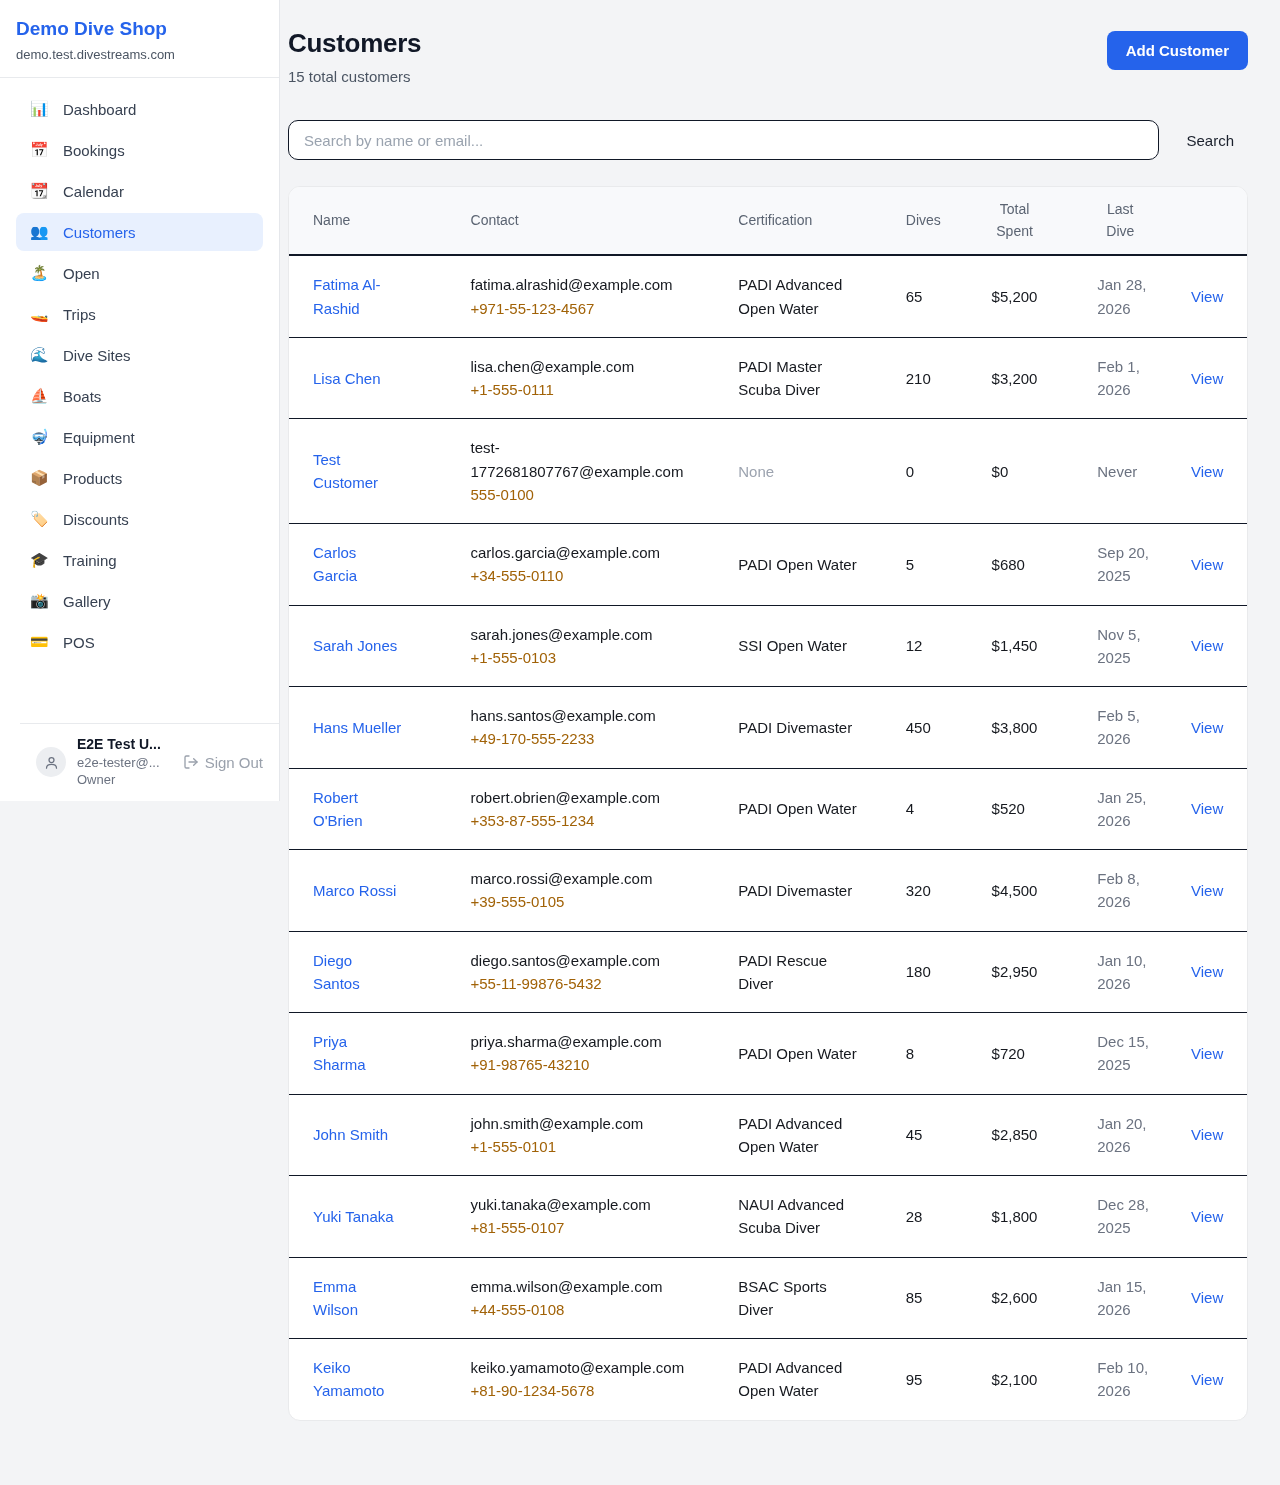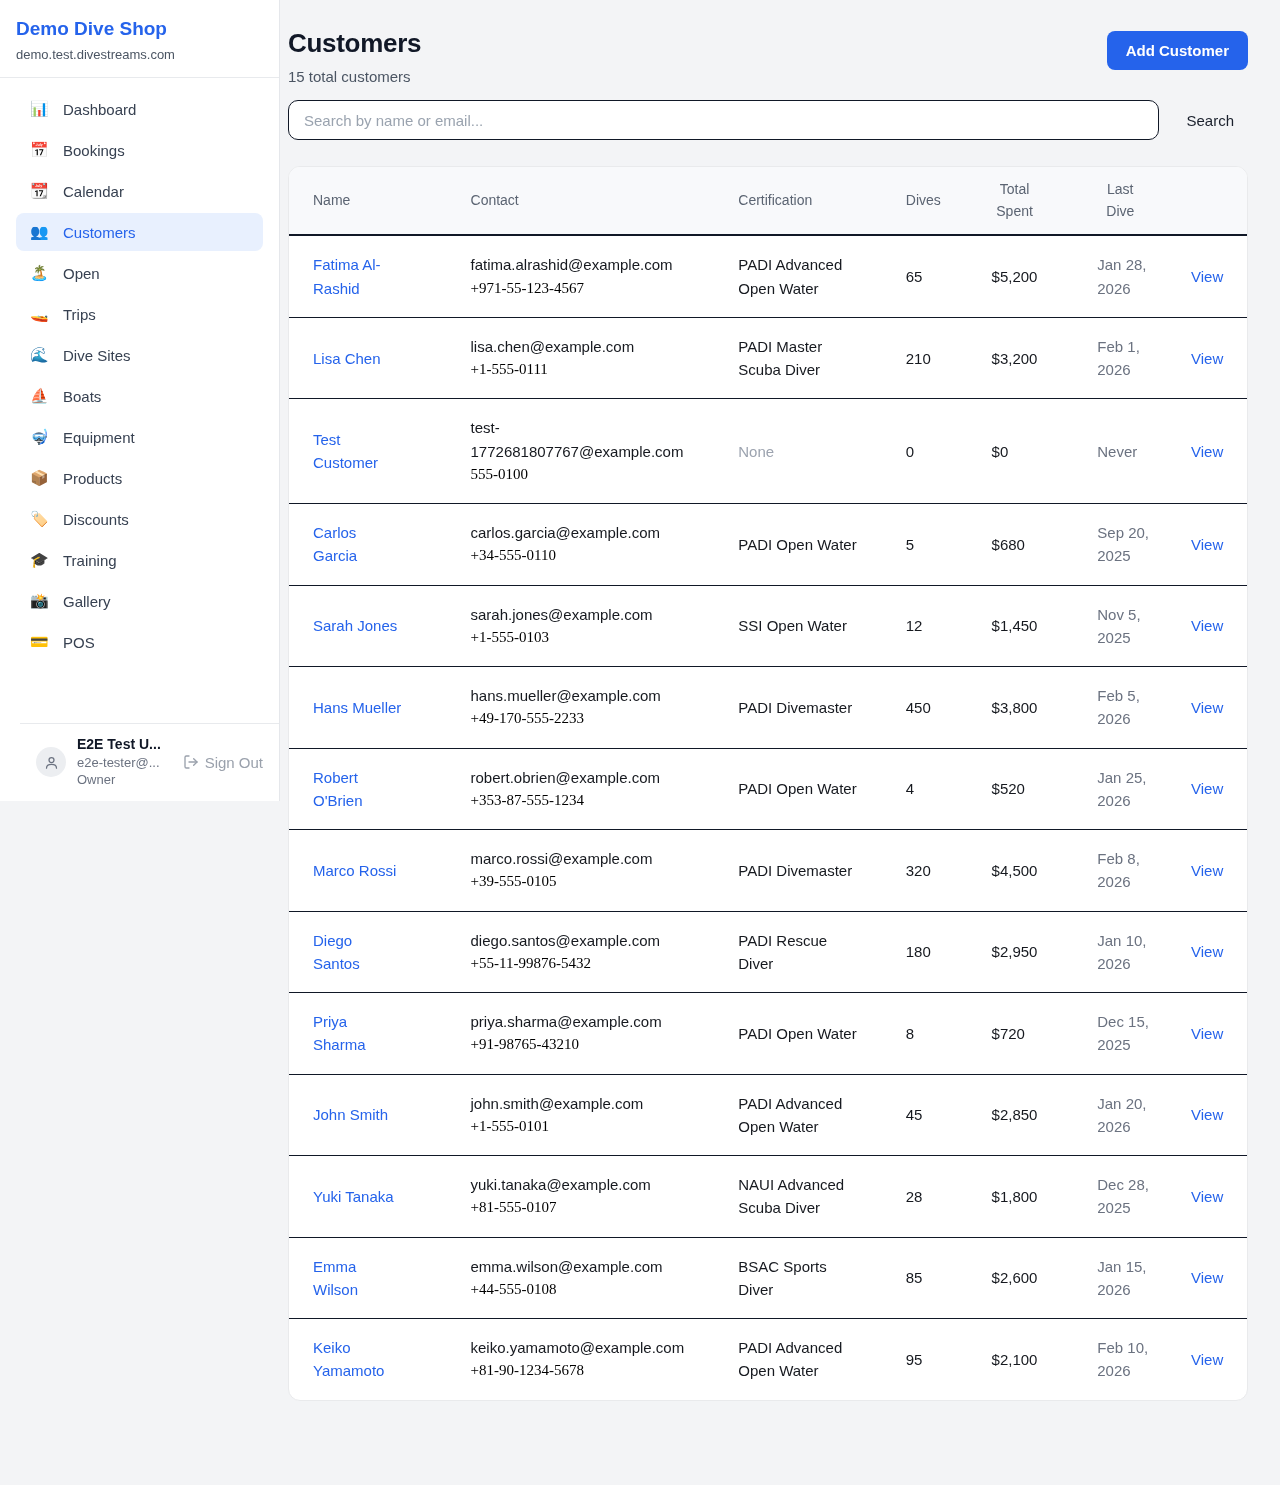--- a/index.html
+++ b/index.html
@@ -59,7 +59,7 @@
     font-family: inherit; font-size: 15px; font-weight: bold;
     padding: 11px 19px; border-radius: 8px; margin-top: 3px; margin-left: 38px;
   }
-  .search-row { display: flex; align-items: center; gap: 27px; margin-top: 15px; padding-right: 14px; }
+  .search-row { display: flex; align-items: center; gap: 27px; margin-top: 35px; padding-right: 14px; }
   .search-input {
     flex: 1; height: 40px;
     border: 1.5px solid #111827; border-radius: 10px;

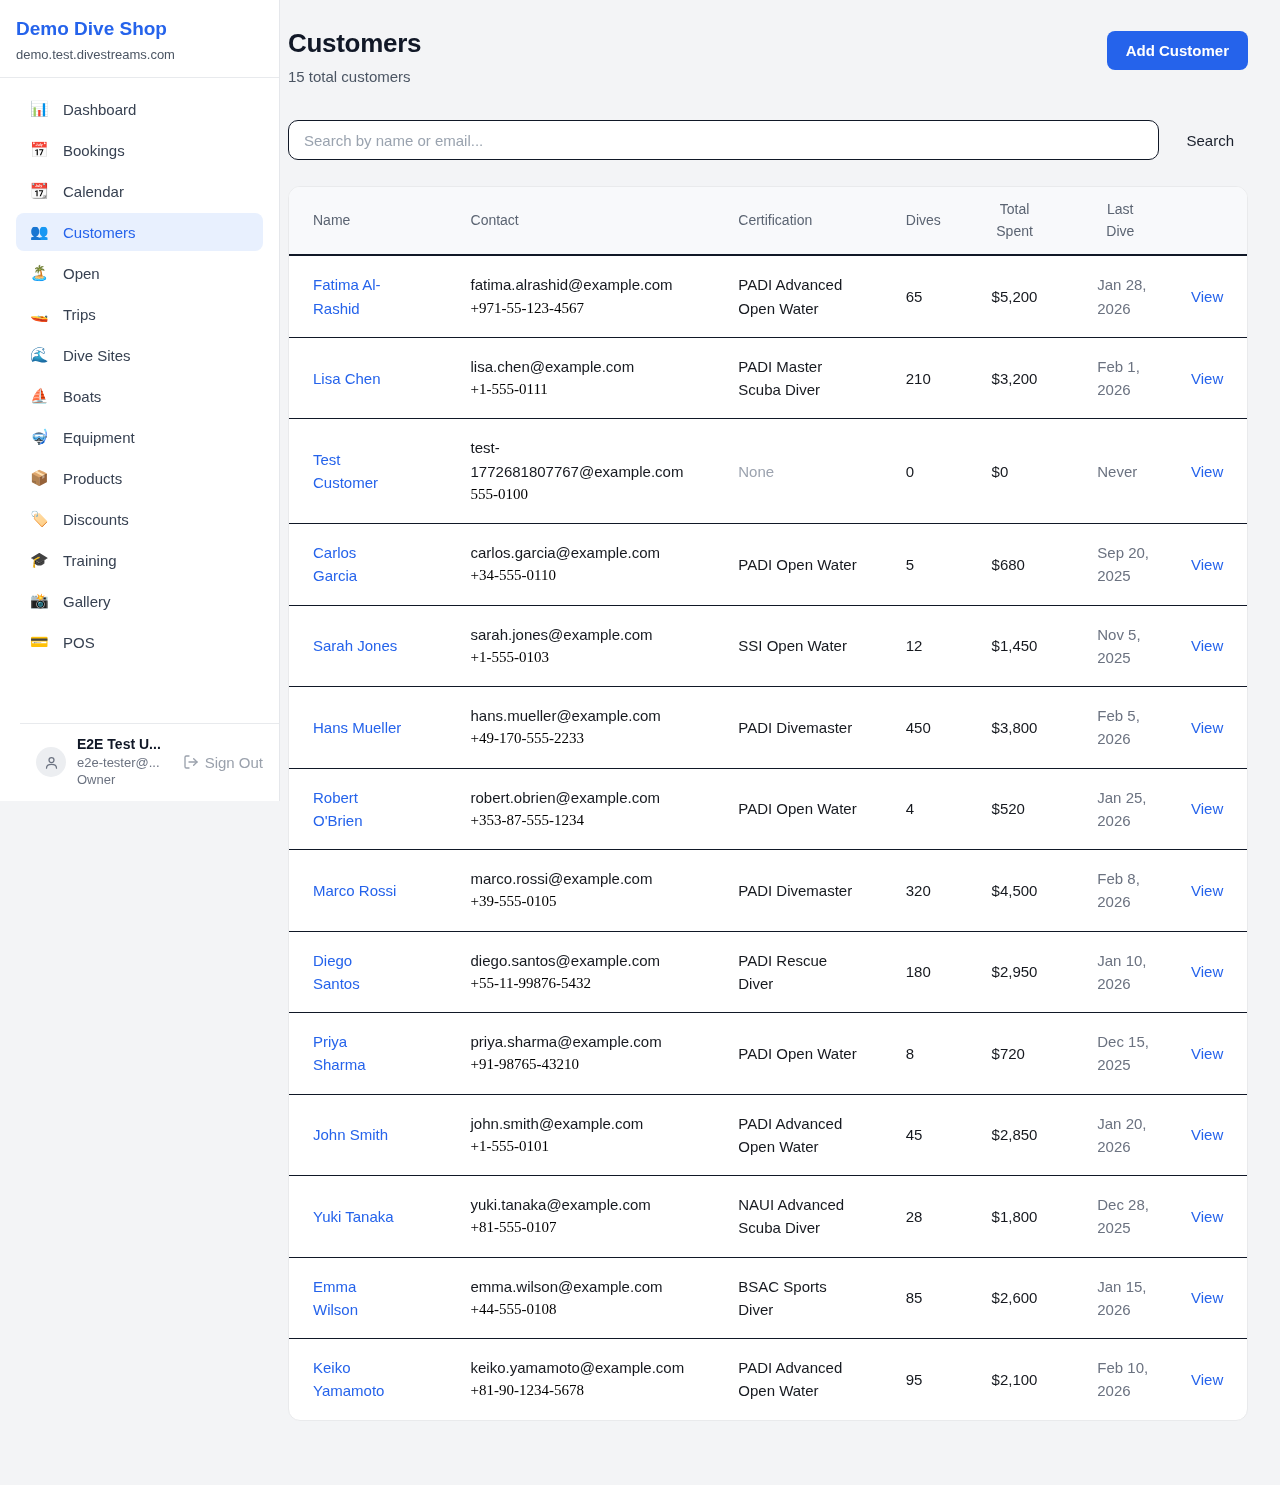--- a/index.html
+++ b/index.html
@@ -94,7 +94,7 @@
   tbody tr:last-child td { border-bottom: none; }
   .name-link { color: #2563eb; text-decoration: none; display: inline-block; max-width: 90px; cursor: pointer; }
   .email { color: #16191f; max-width: 220px; overflow-wrap: break-word; }
-  .phone { color: #000000; font-family: Liberation Serif, serif; }
+  .phone { color: #a16207; }
   .cert { display: inline-block; max-width: 122px; color: #16191f; }
   .cert.muted { color: #9ca3af; }
   .c-dives, .c-spent { color: #16191f; }

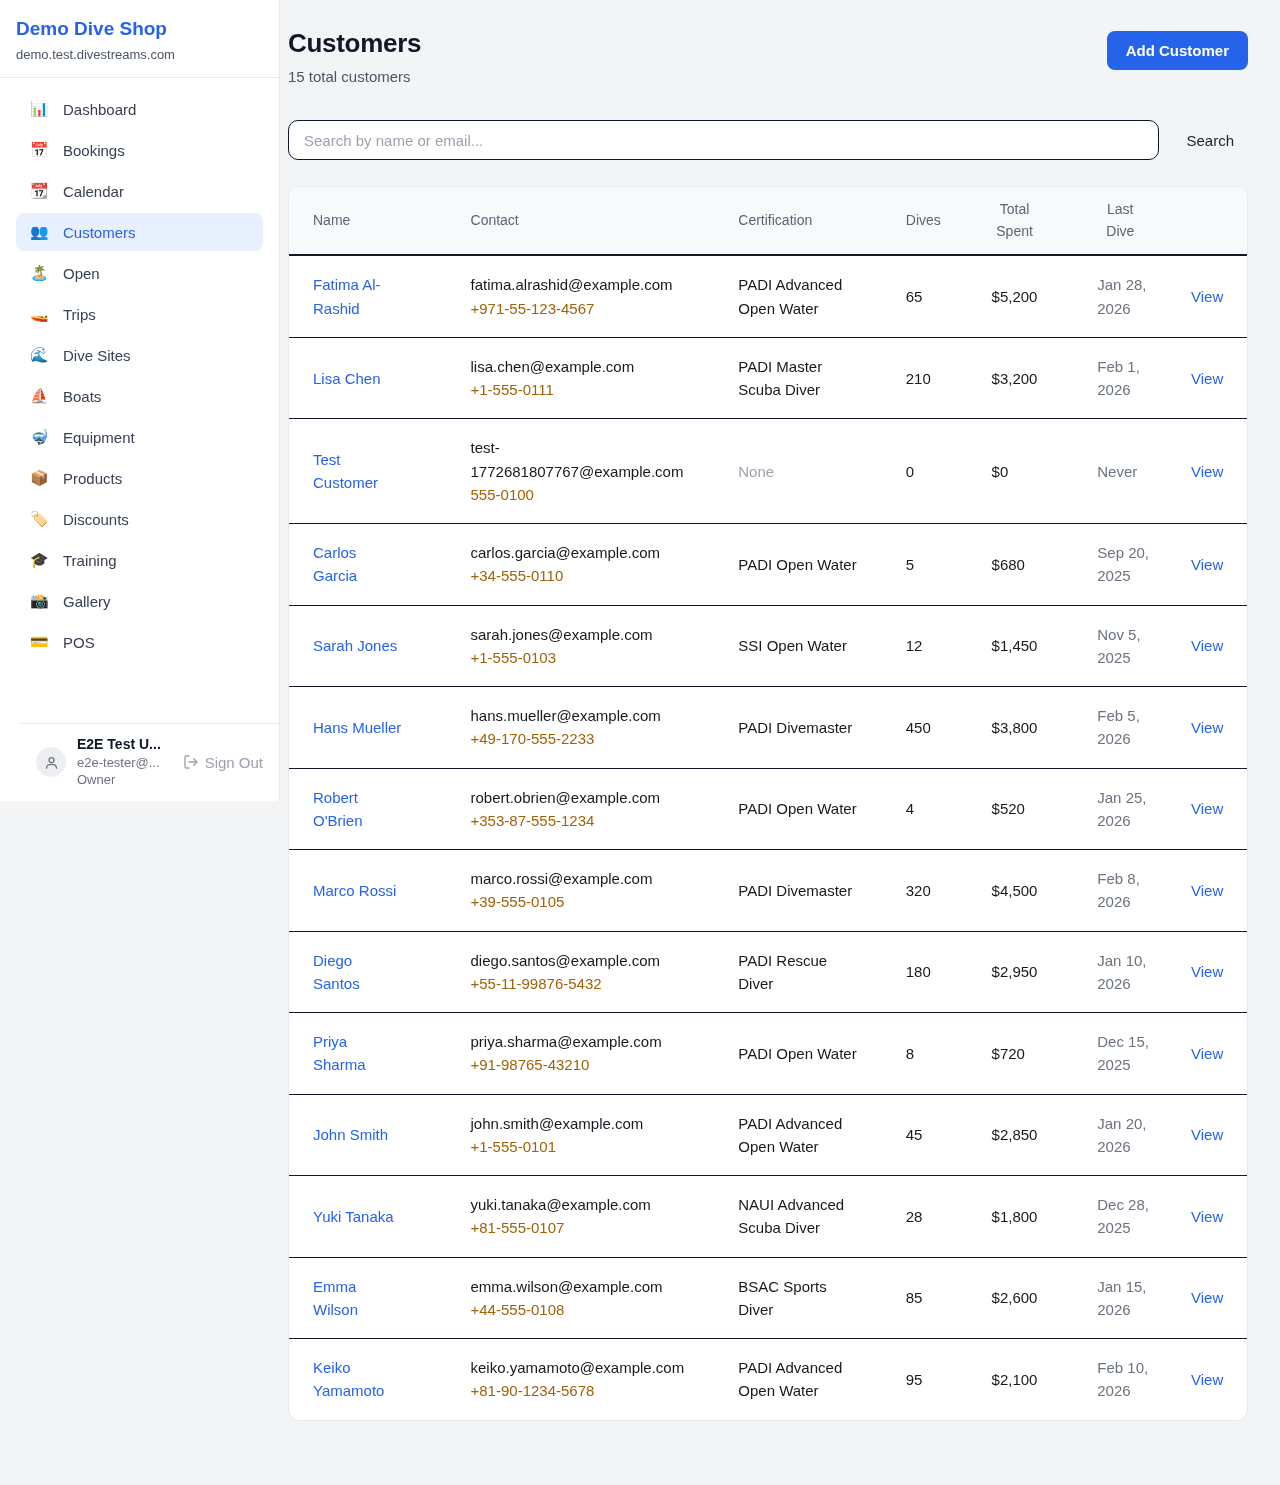--- a/index.html
+++ b/index.html
@@ -312,7 +312,7 @@
           <tr class="row">
             <td class="c-name"><a class="name-link">Hans Mueller</a></td>
             <td class="c-contact">
-              <div class="email">hans.mueller@example.com</div>
+              <div class="email">hans.santos@example.com</div>
               <div class="phone">+49-170-555-2233</div>
             </td>
             <td class="c-cert"><span class="cert">PADI Divemaster</span></td>

